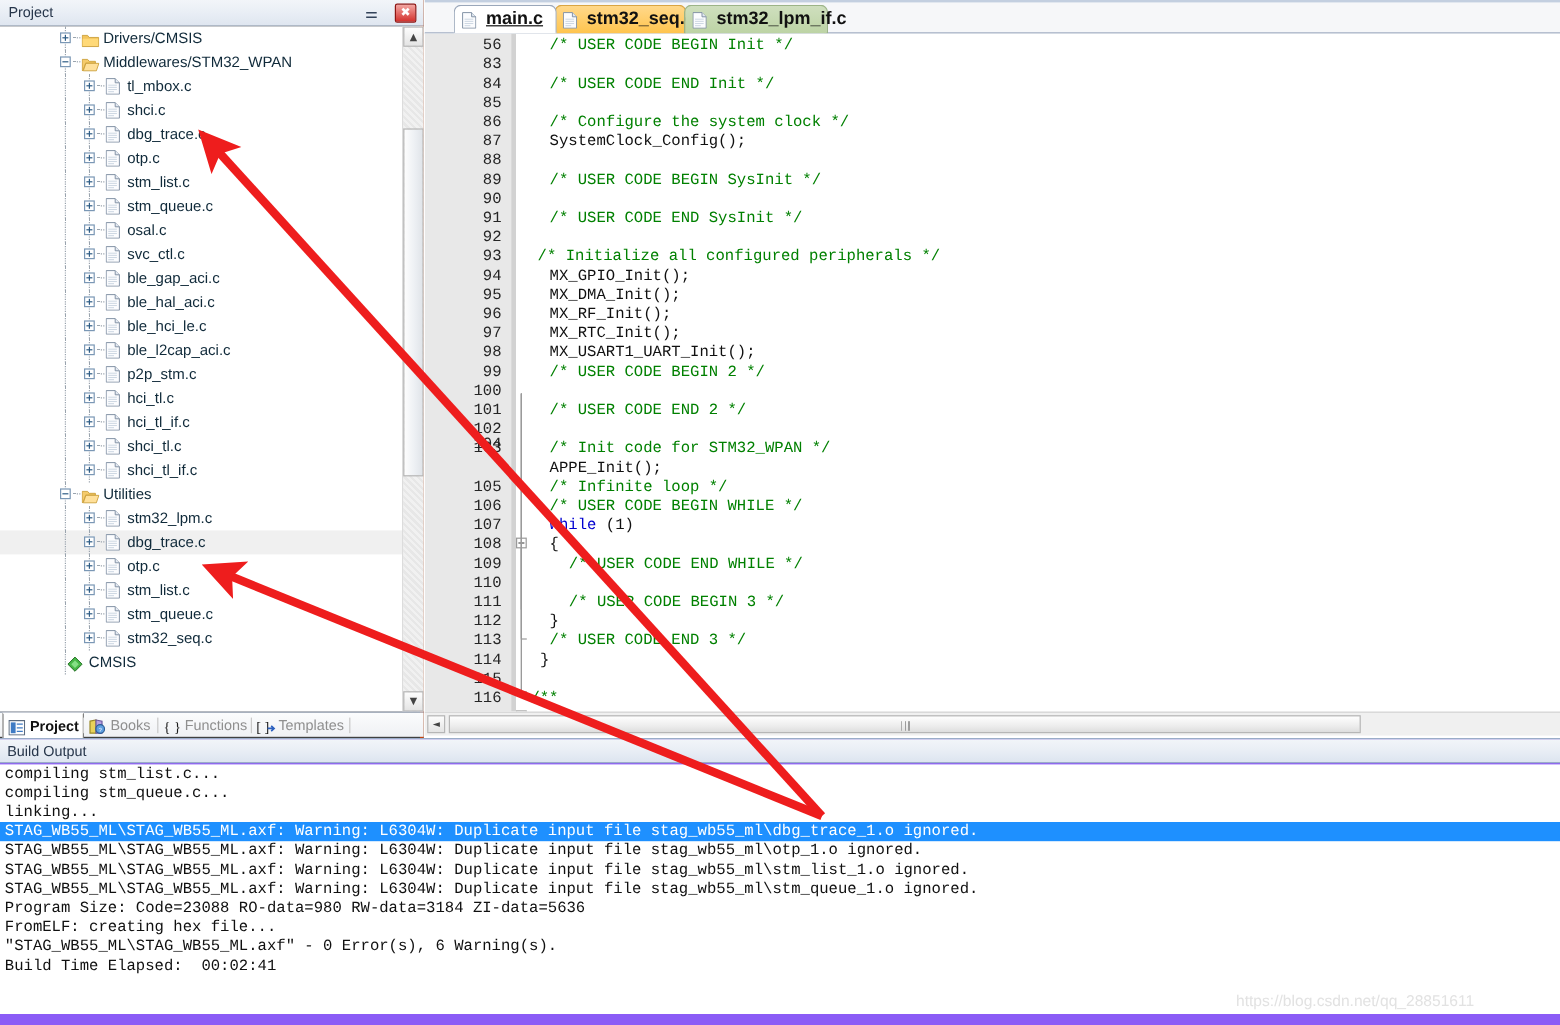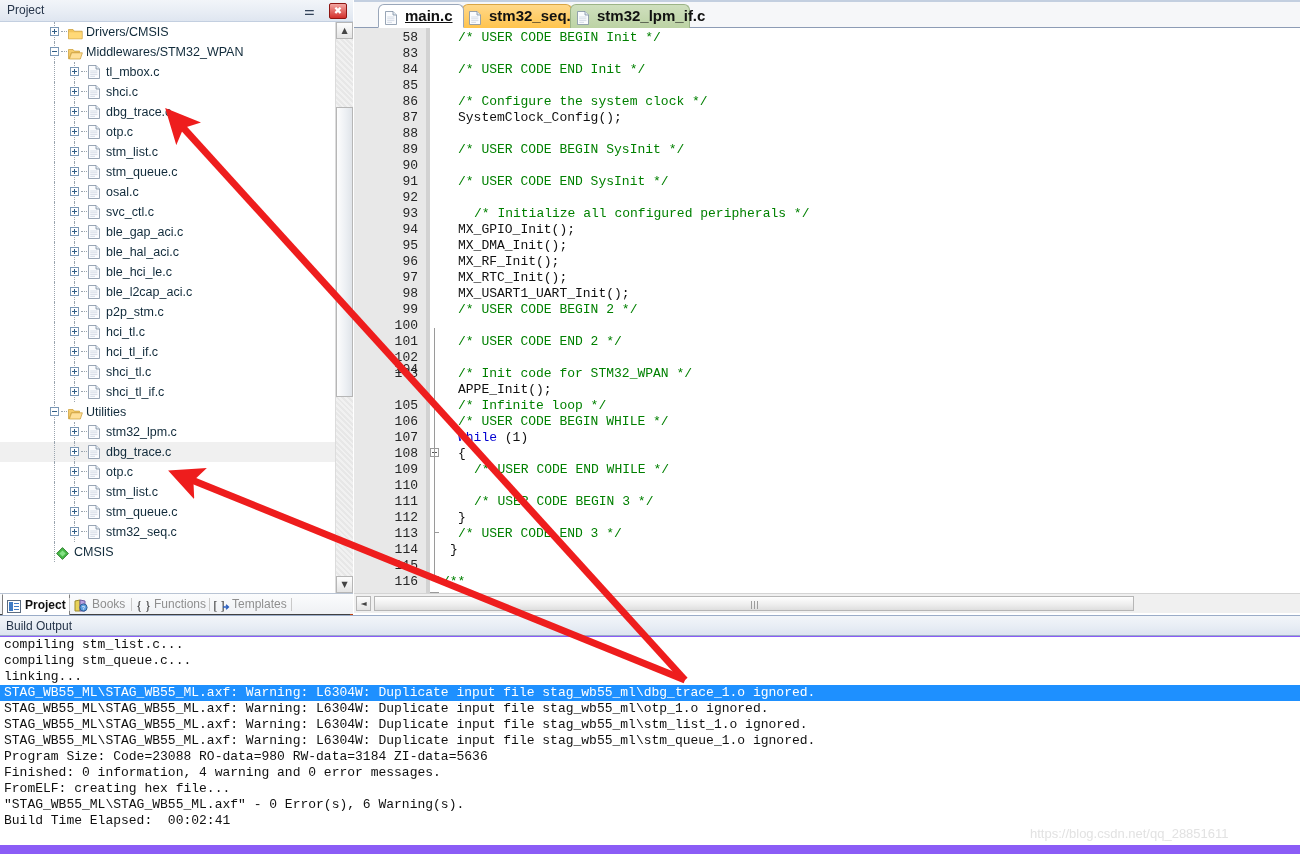--- a/index.html
+++ b/index.html
@@ -730,7 +730,7 @@
         <div class="foldbox" style="top:564px"></div>
       </div>
       <div id="code-lines">
-          <div class="lnum" style="top: 2px;">58</div>
+          <div class="lnum" style="top: 2px;">56</div>
           <div class="ctext cmt" style="top: 2px; margin-left: 16px;">/* USER CODE BEGIN Init */</div>
           <div class="lnum" style="top: 18px;">83</div>
           <div class="ctext pln" style="top: 18px; margin-left: 0px;"></div>

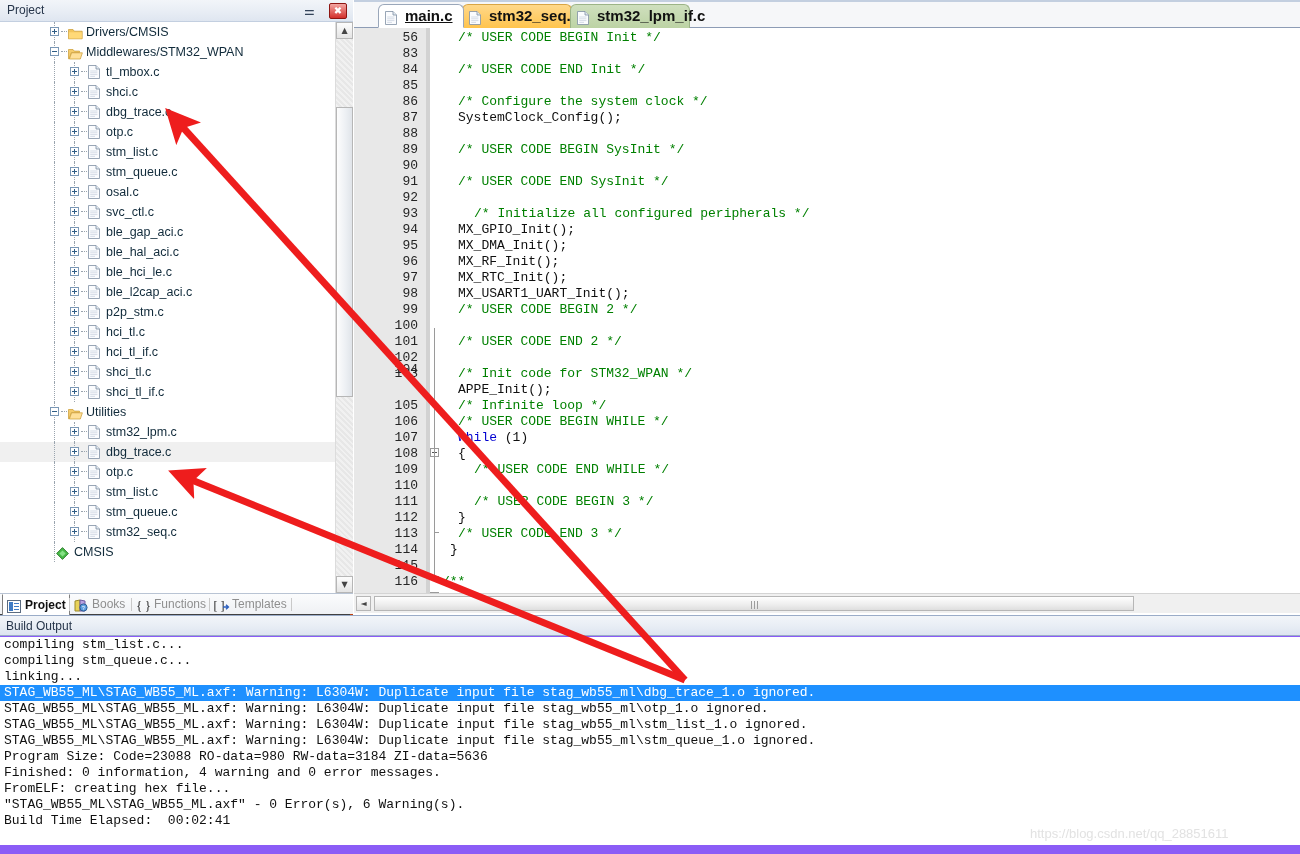--- a/index.html
+++ b/index.html
@@ -753,7 +753,7 @@
           <div class="lnum" style="top: 162px;">92</div>
           <div class="ctext pln" style="top: 162px; margin-left: 0px;"></div>
           <div class="lnum" style="top: 178px;">93</div>
-          <div class="ctext cmt" style="top: 178px; margin-left: 32px;">/* Initialize all configured peripherals */</div>
+          <div class="ctext cmt" style="top: 178px; margin-left: 6px;">/* Initialize all configured peripherals */</div>
           <div class="lnum" style="top: 194px;">94</div>
           <div class="ctext pln" style="top: 194px; margin-left: 16px;">MX_GPIO_Init();</div>
           <div class="lnum" style="top: 210px;">95</div>

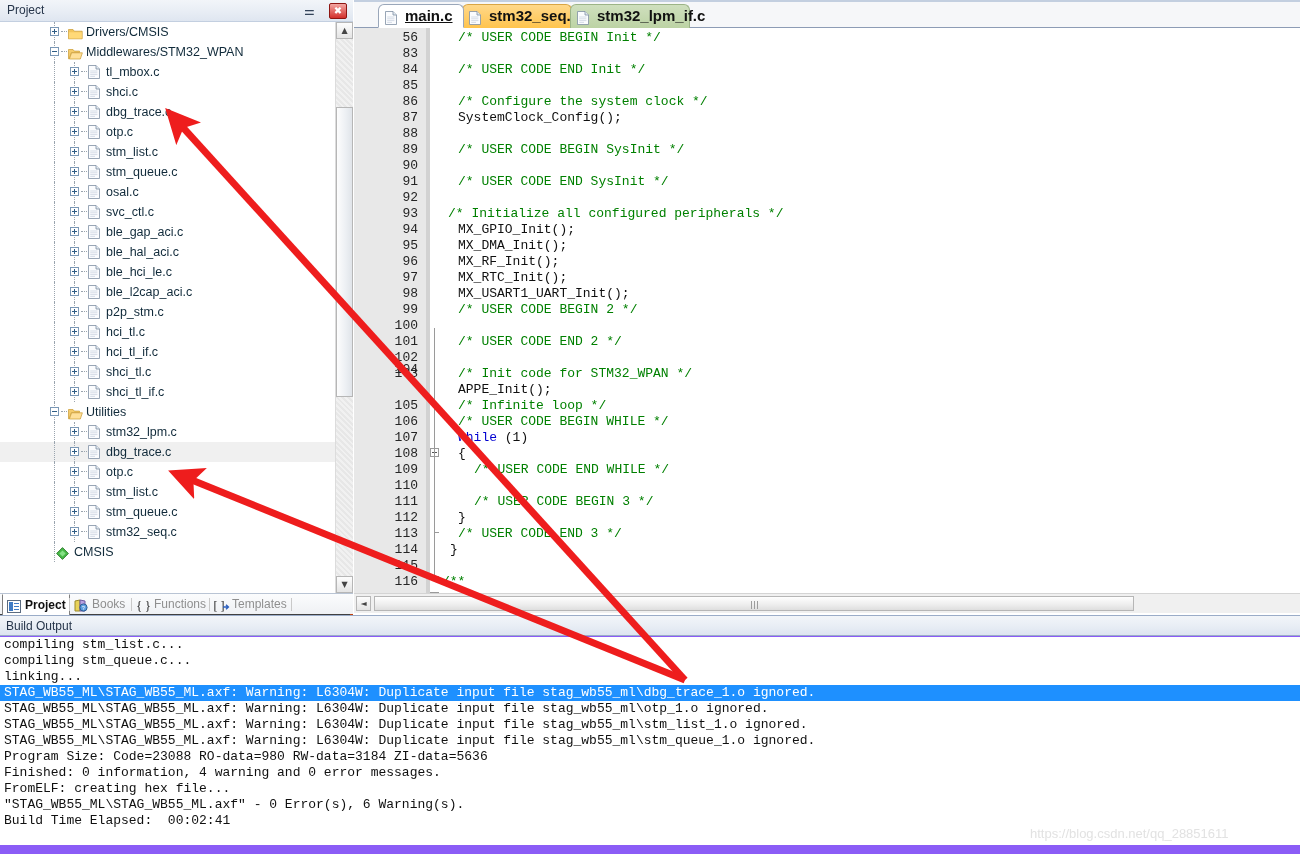--- a/index.html
+++ b/index.html
@@ -824,7 +824,6 @@
         <div class="blog">STAG_WB55_ML\STAG_WB55_ML.axf: Warning: L6304W: Duplicate input file stag_wb55_ml\stm_list_1.o ignored.</div>
         <div class="blog">STAG_WB55_ML\STAG_WB55_ML.axf: Warning: L6304W: Duplicate input file stag_wb55_ml\stm_queue_1.o ignored.</div>
         <div class="blog">Program Size: Code=23088 RO-data=980 RW-data=3184 ZI-data=5636</div>
-        <div class="blog">Finished: 0 information, 4 warning and 0 error messages.</div>
         <div class="blog">FromELF: creating hex file...</div>
         <div class="blog">"STAG_WB55_ML\STAG_WB55_ML.axf" - 0 Error(s), 6 Warning(s).</div>
         <div class="blog">Build Time Elapsed:  00:02:41</div>

